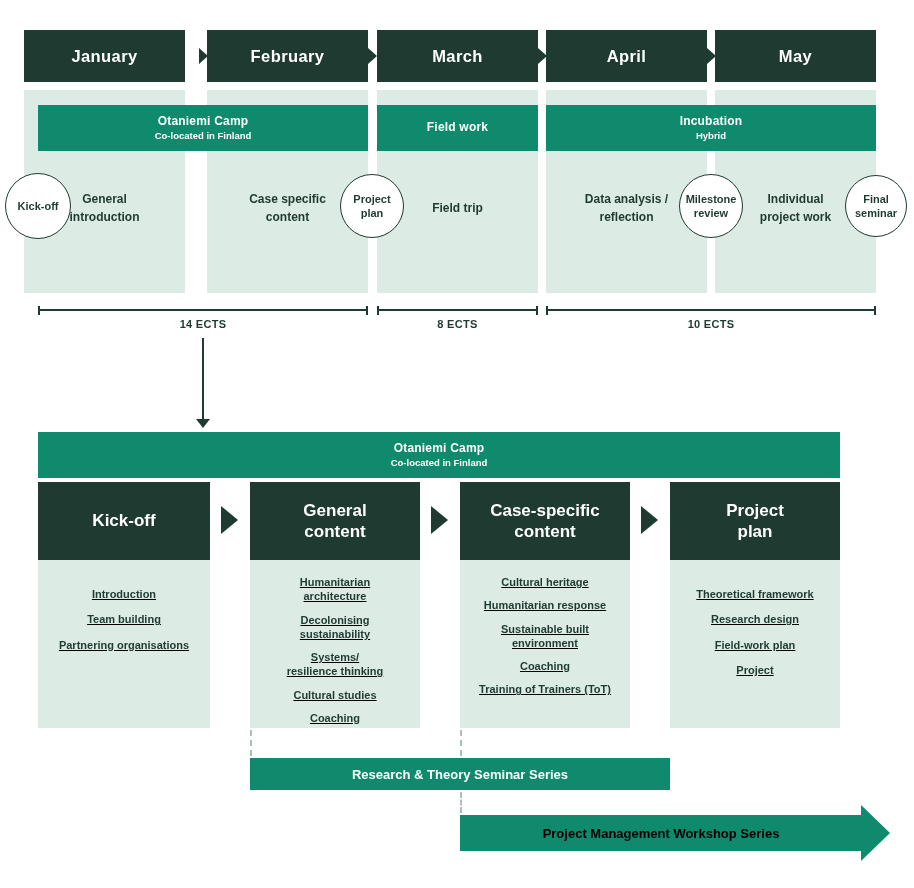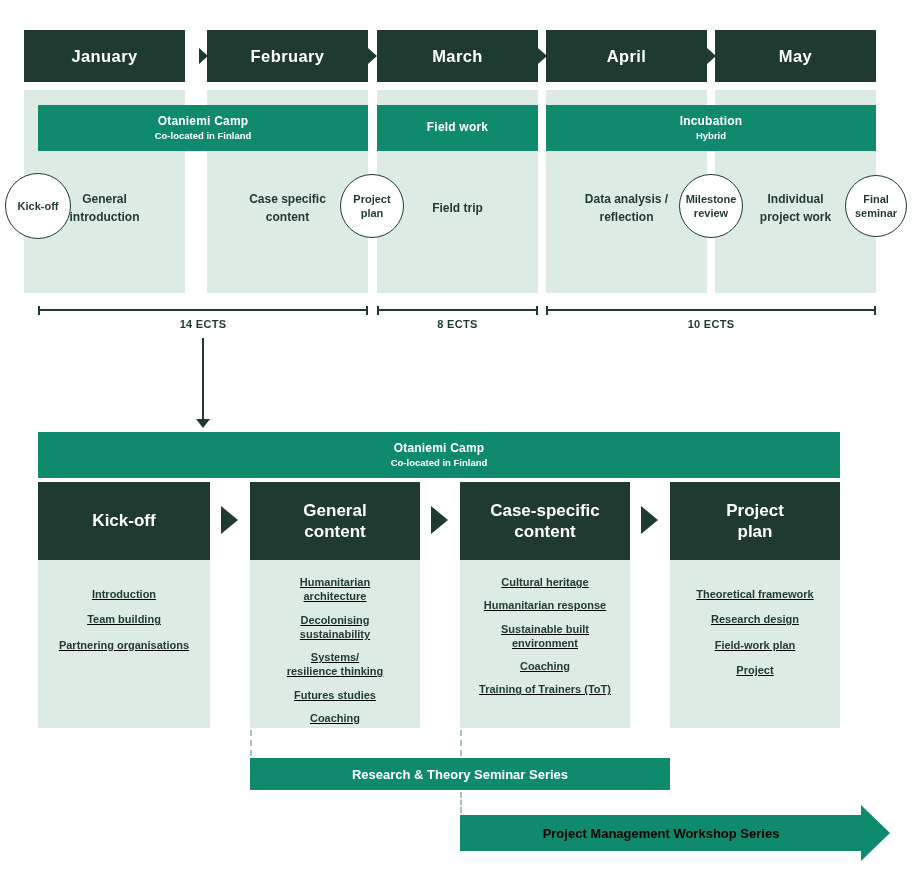--- a/index.html
+++ b/index.html
@@ -177,7 +177,7 @@
 sustainability</div>
     <div class="li pre">Systems/
 resilience thinking</div>
-    <div class="li pre">Futures studies</div>
+    <div class="li pre">Cultural studies</div>
     <div class="li pre">Coaching</div>
   </div>
   <div class="lt tight b3">

